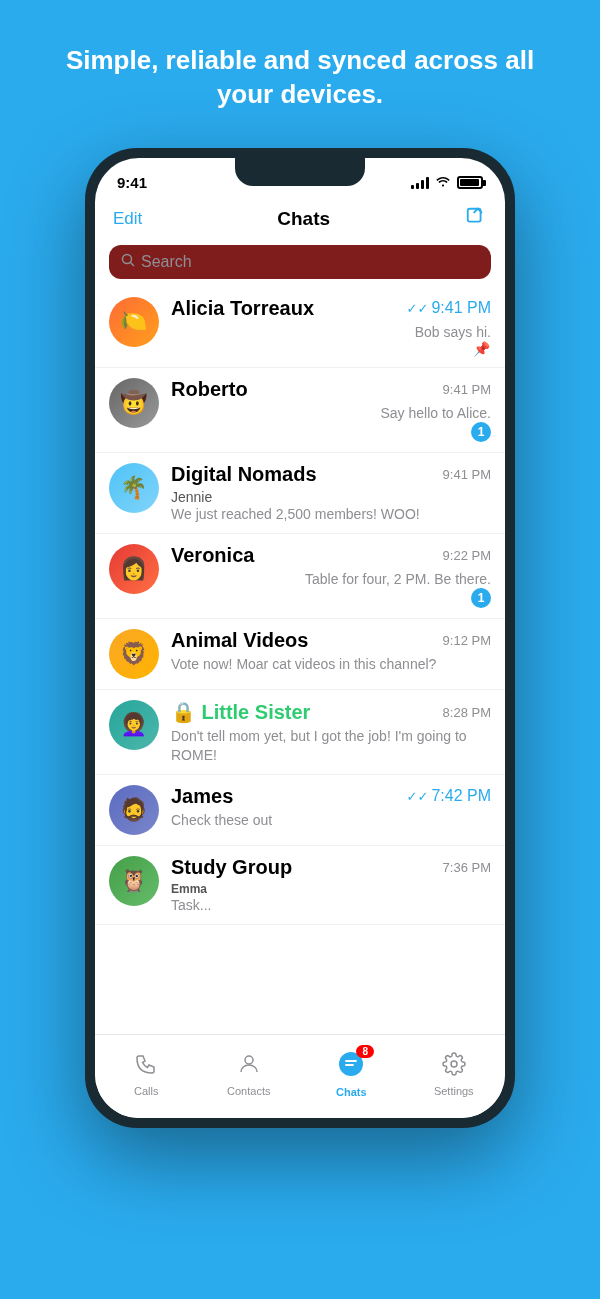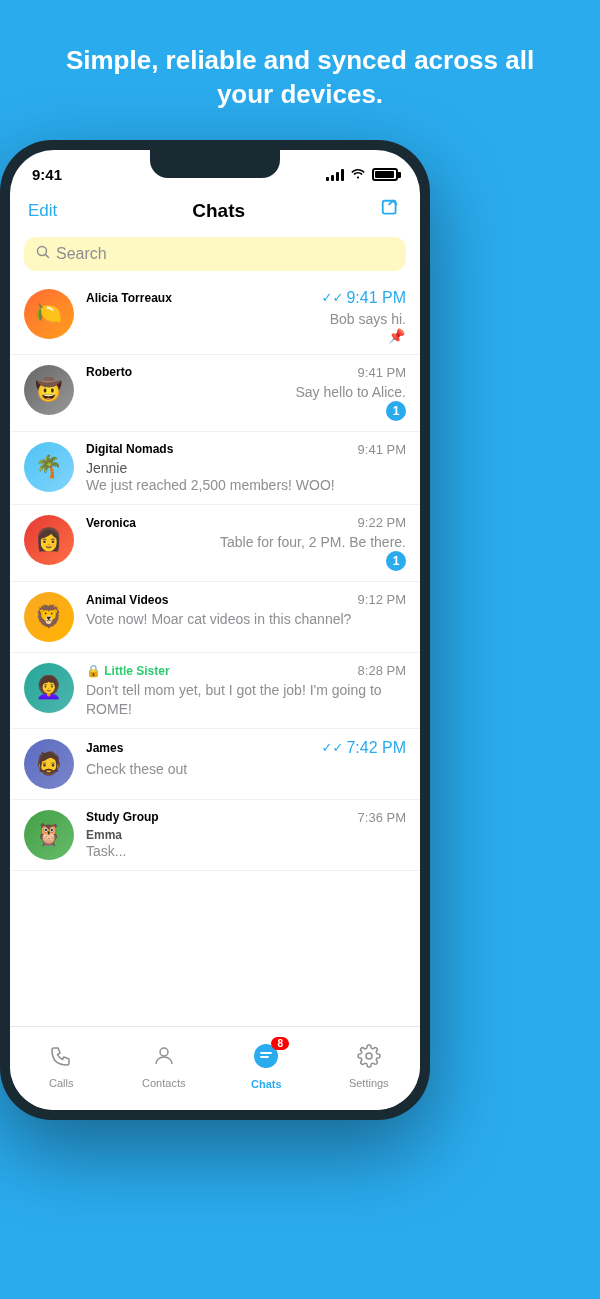--- a/index.html
+++ b/index.html
@@ -37,7 +37,8 @@
     
     .phone-container {
       display: flex;
-      margin-top: 4px;
+      justify-content: center;
+      margin-top: 12px;
     }
     .phone-frame {
       width: 430px;

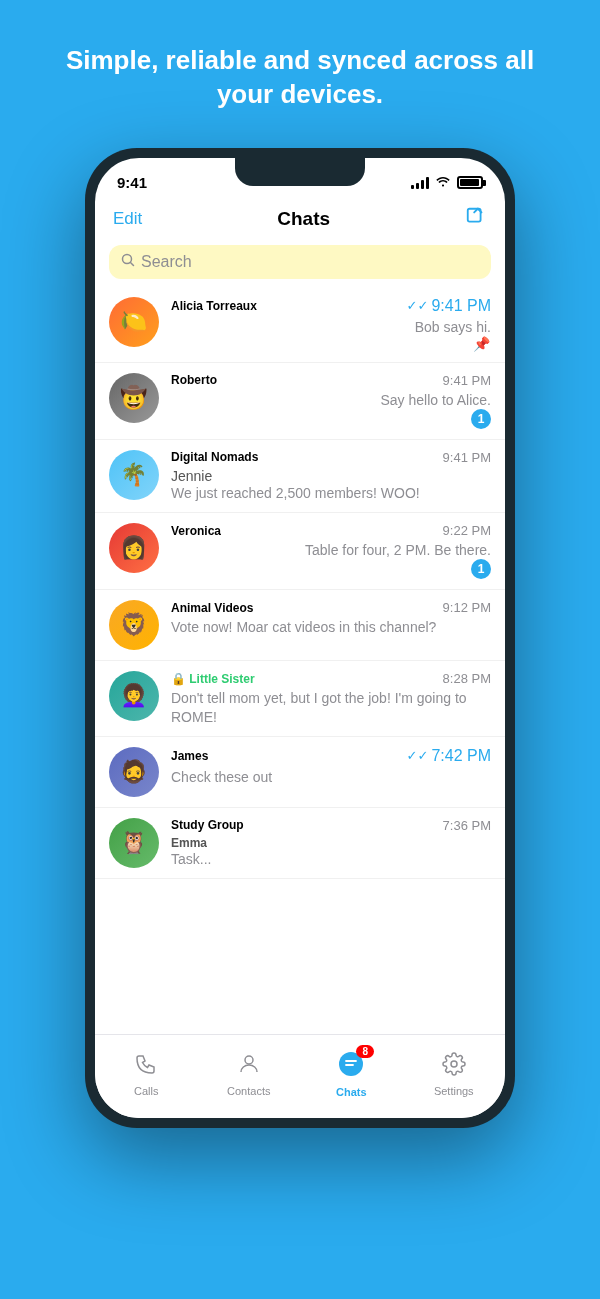--- a/index.html
+++ b/index.html
@@ -168,7 +168,7 @@
       flex-shrink: 0;
     }
     .search-bar {
-      background: #fef9c3;
+      background: #7f1d1d;
       border-radius: 12px;
       display: flex;
       align-items: center;

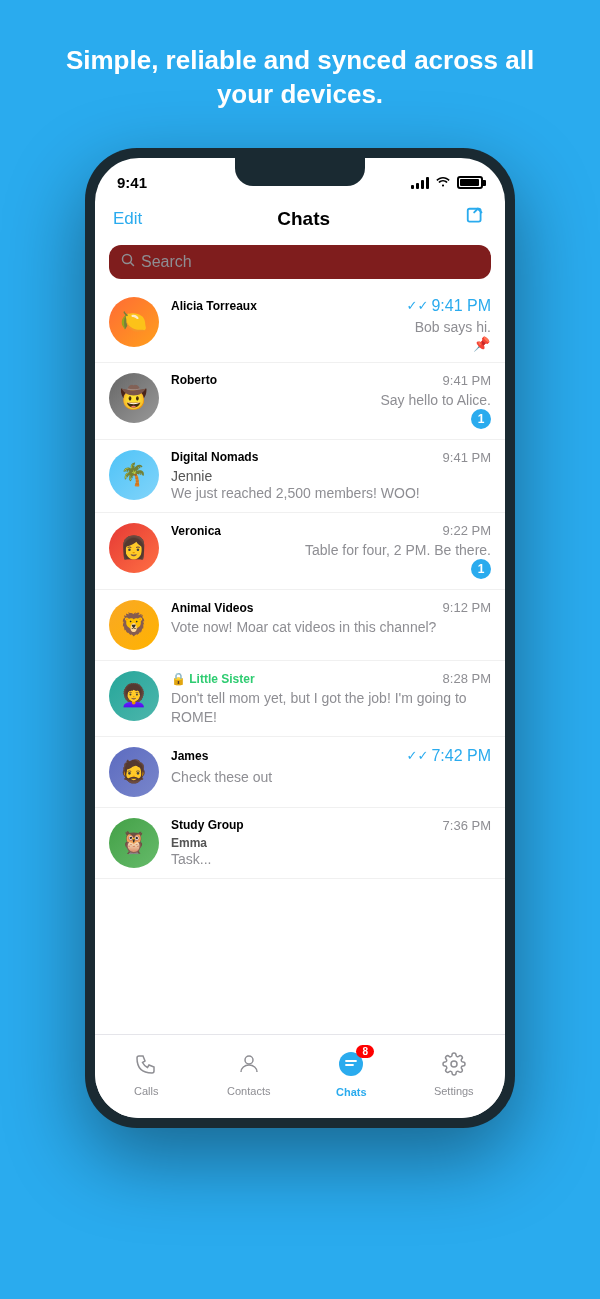--- a/index.html
+++ b/index.html
@@ -230,7 +230,7 @@
       margin-bottom: 3px;
     }
     .chat-name {
-      font-size: 12px;
+      font-size: 20px;
       font-weight: 700;
       color: #000;
     }

